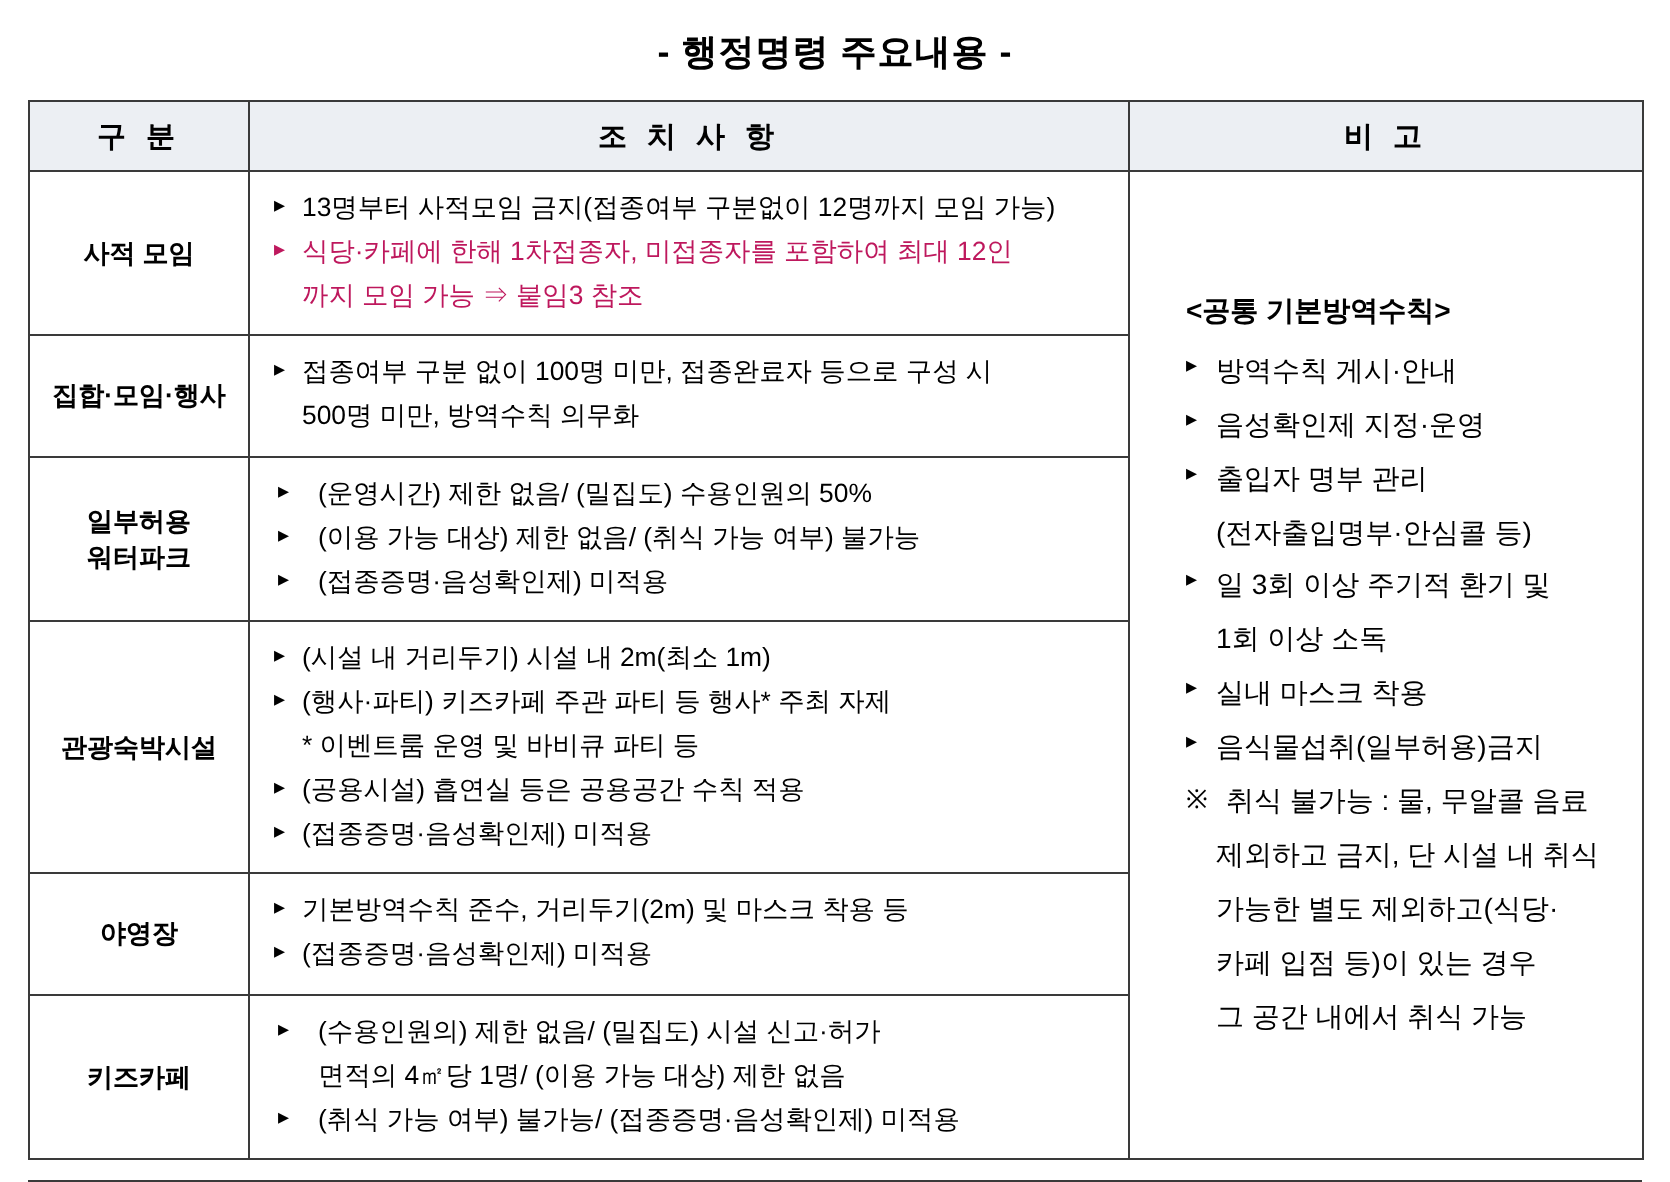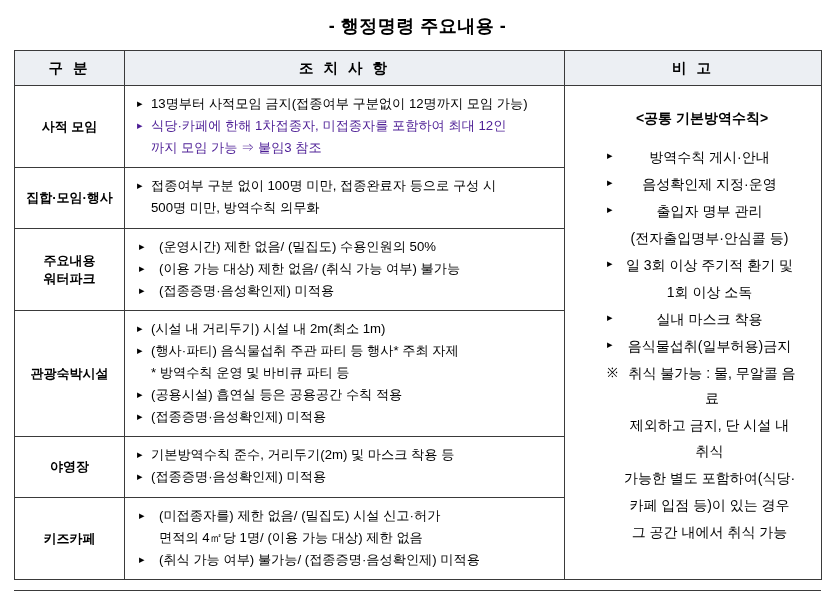--- a/index.html
+++ b/index.html
@@ -93,7 +93,7 @@
   ul.bl > li.wide::before { left: 2px; }
 
   .blue {
-    color: #4c1d95;
+    color: #be185d;
   }
   .remarks-title {
     font-weight: bold;

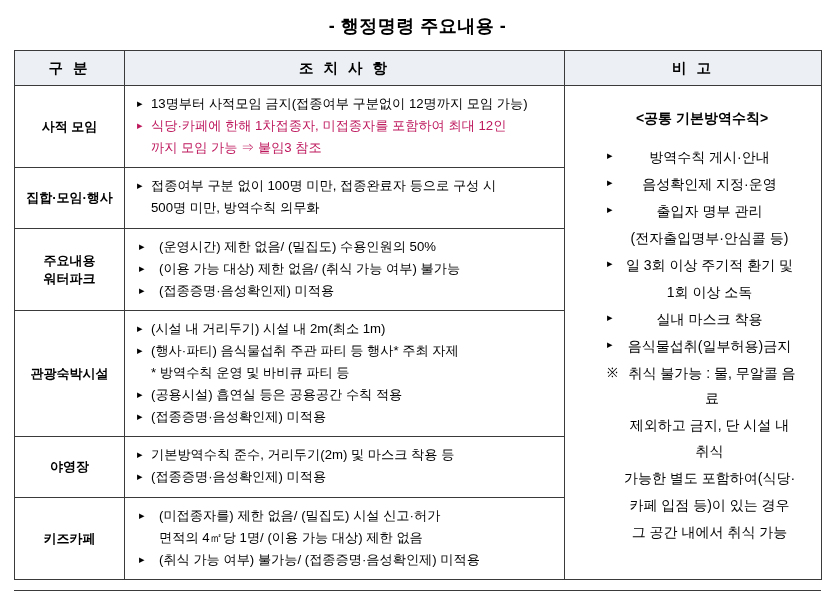--- a/index.html
+++ b/index.html
@@ -67,7 +67,6 @@
     font-size: 14px;
     line-height: 1.85;
     vertical-align: middle;
-    text-align: center;
   }
   ul.bl {
     list-style: none;

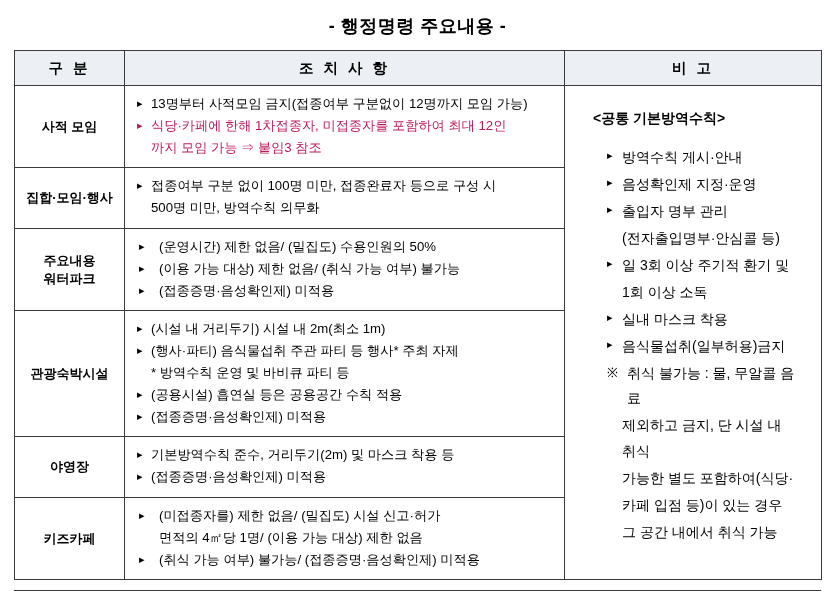--- a/index.html
+++ b/index.html
@@ -100,7 +100,7 @@
   }
   ul.rl {
     list-style: none;
-    margin: 14px;
+    margin: 0;
     padding: 0;
   }
   ul.rl > li {

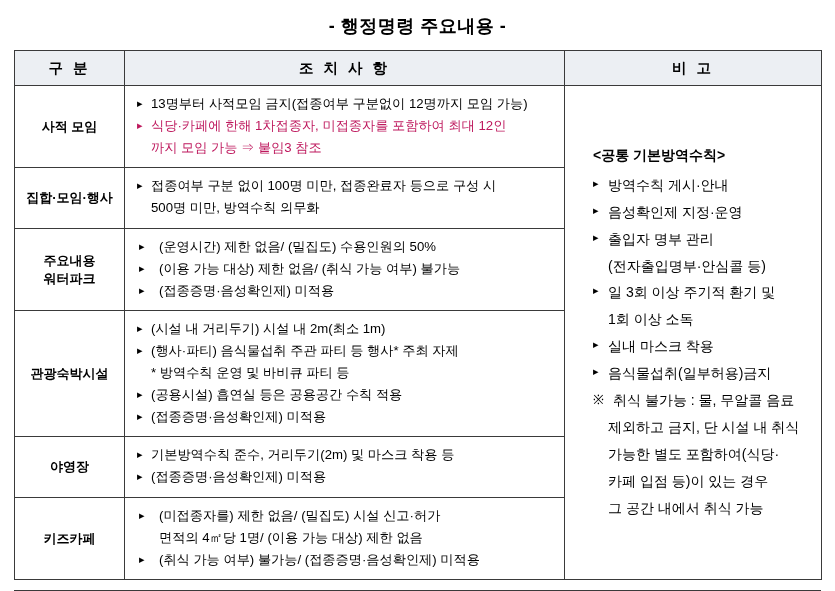--- a/index.html
+++ b/index.html
@@ -202,7 +202,7 @@
 
       <tr>
         <td class="rowlabel">
-          <span>주요내용</span><br>
+          <span>일부허용</span><br>
           <span>워터파크</span>
         </td>
         <td class="content">

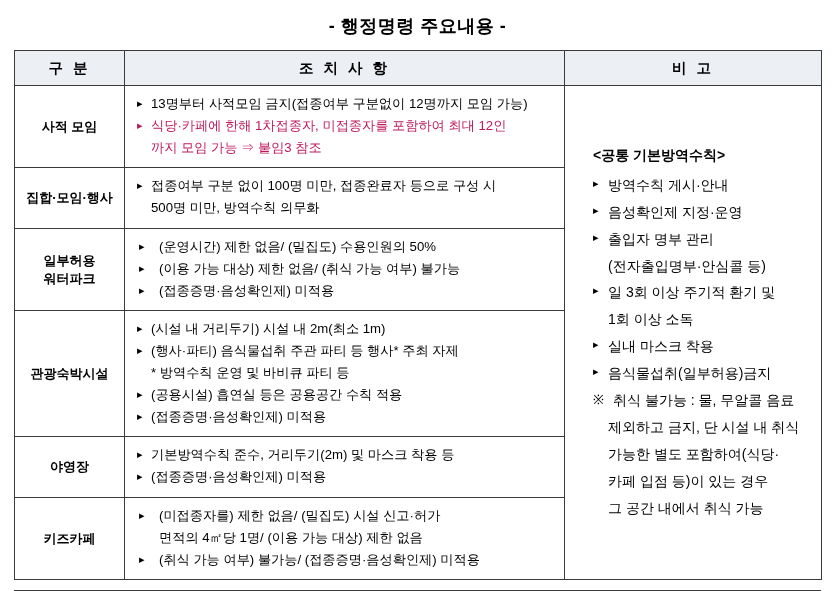--- a/index.html
+++ b/index.html
@@ -219,7 +219,7 @@
         <td class="content">
           <ul class="bl">
             <li>(시설 내 거리두기) 시설 내 2m(최소 1m)</li>
-            <li>(행사·파티) 음식물섭취 주관 파티 등 행사* 주최 자제</li>
+            <li>(행사·파티) 키즈카페 주관 파티 등 행사* 주최 자제</li>
             <li class="nomark">* 방역수칙 운영 및 바비큐 파티 등</li>
             <li>(공용시설) 흡연실 등은 공용공간 수칙 적용</li>
             <li>(접종증명·음성확인제) 미적용</li>

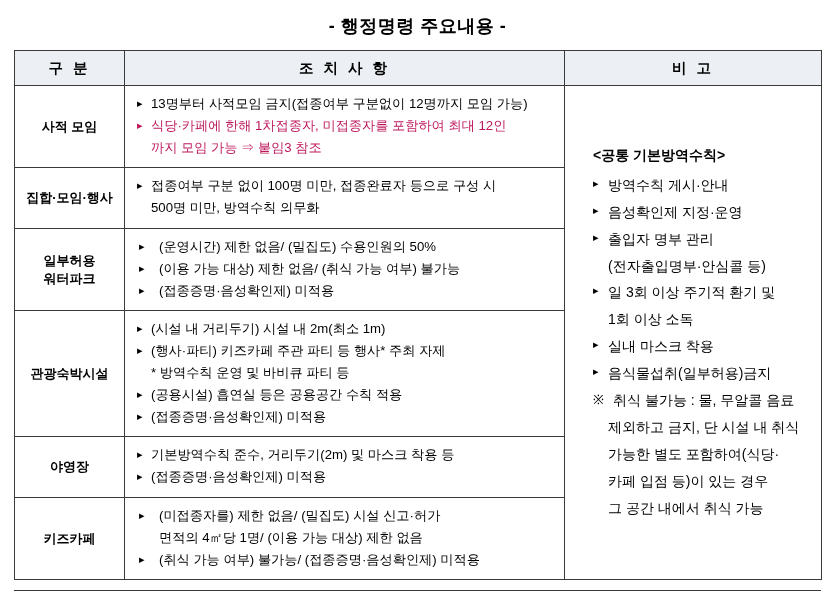--- a/index.html
+++ b/index.html
@@ -220,7 +220,7 @@
           <ul class="bl">
             <li>(시설 내 거리두기) 시설 내 2m(최소 1m)</li>
             <li>(행사·파티) 키즈카페 주관 파티 등 행사* 주최 자제</li>
-            <li class="nomark">* 방역수칙 운영 및 바비큐 파티 등</li>
+            <li class="nomark">* 이벤트룸 운영 및 바비큐 파티 등</li>
             <li>(공용시설) 흡연실 등은 공용공간 수칙 적용</li>
             <li>(접종증명·음성확인제) 미적용</li>
           </ul>

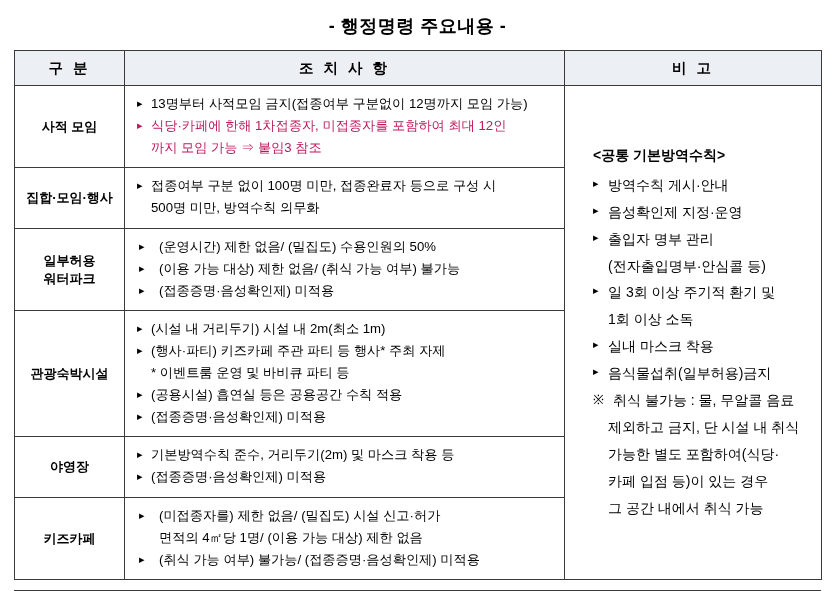--- a/index.html
+++ b/index.html
@@ -183,7 +183,7 @@
             <li>음식물섭취(일부허용)금지</li>
             <li class="note">취식 불가능 : 물, 무알콜 음료</li>
             <li class="plain">제외하고 금지, 단 시설 내 취식</li>
-            <li class="plain">가능한 별도 포함하여(식당·</li>
+            <li class="plain">가능한 별도 제외하고(식당·</li>
             <li class="plain">카페 입점 등)이 있는 경우</li>
             <li class="plain">그 공간 내에서 취식 가능</li>
           </ul>

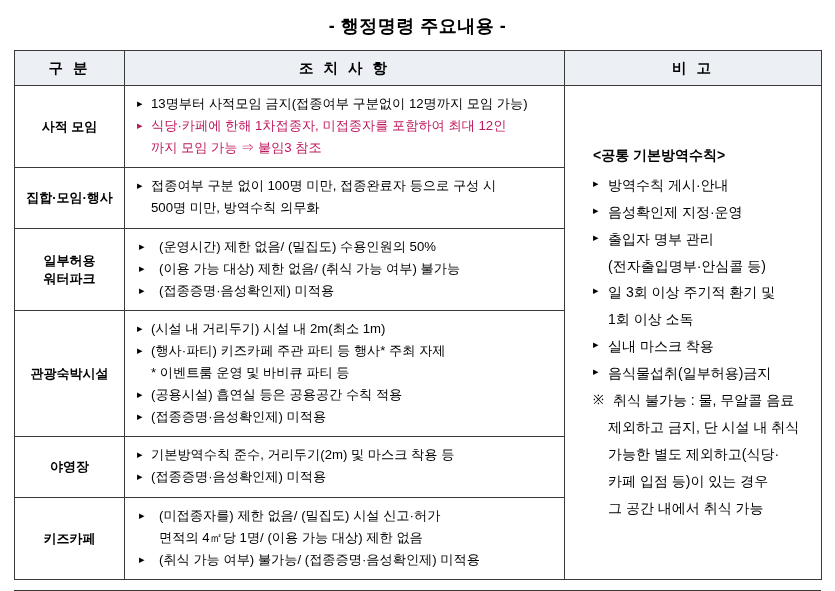--- a/index.html
+++ b/index.html
@@ -241,7 +241,7 @@
         <td class="rowlabel">키즈카페</td>
         <td class="content">
           <ul class="bl">
-            <li class="wide">(미접종자를) 제한 없음/ (밀집도) 시설 신고·허가</li>
+            <li class="wide">(수용인원의) 제한 없음/ (밀집도) 시설 신고·허가</li>
             <li class="nomark wide">면적의 4㎡당 1명/ (이용 가능 대상) 제한 없음</li>
             <li class="wide">(취식 가능 여부) 불가능/ (접종증명·음성확인제) 미적용</li>
           </ul>

